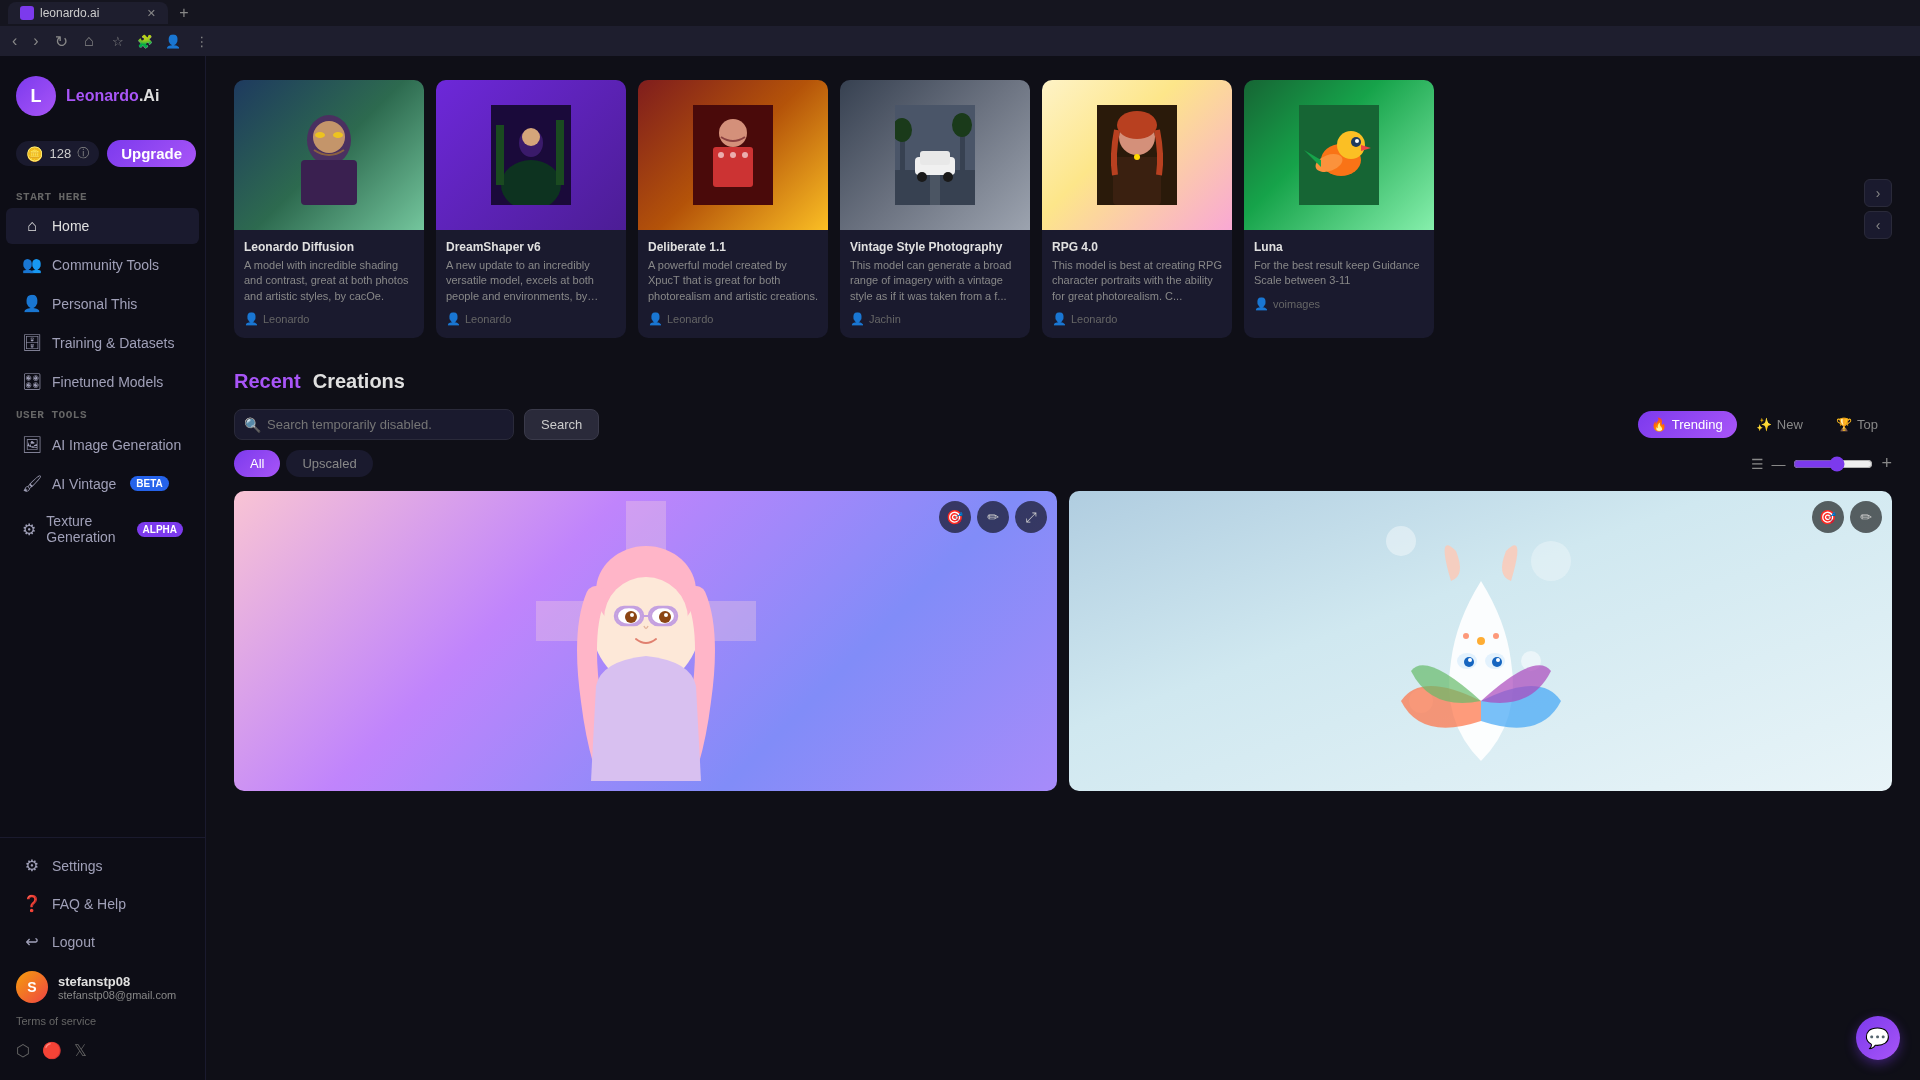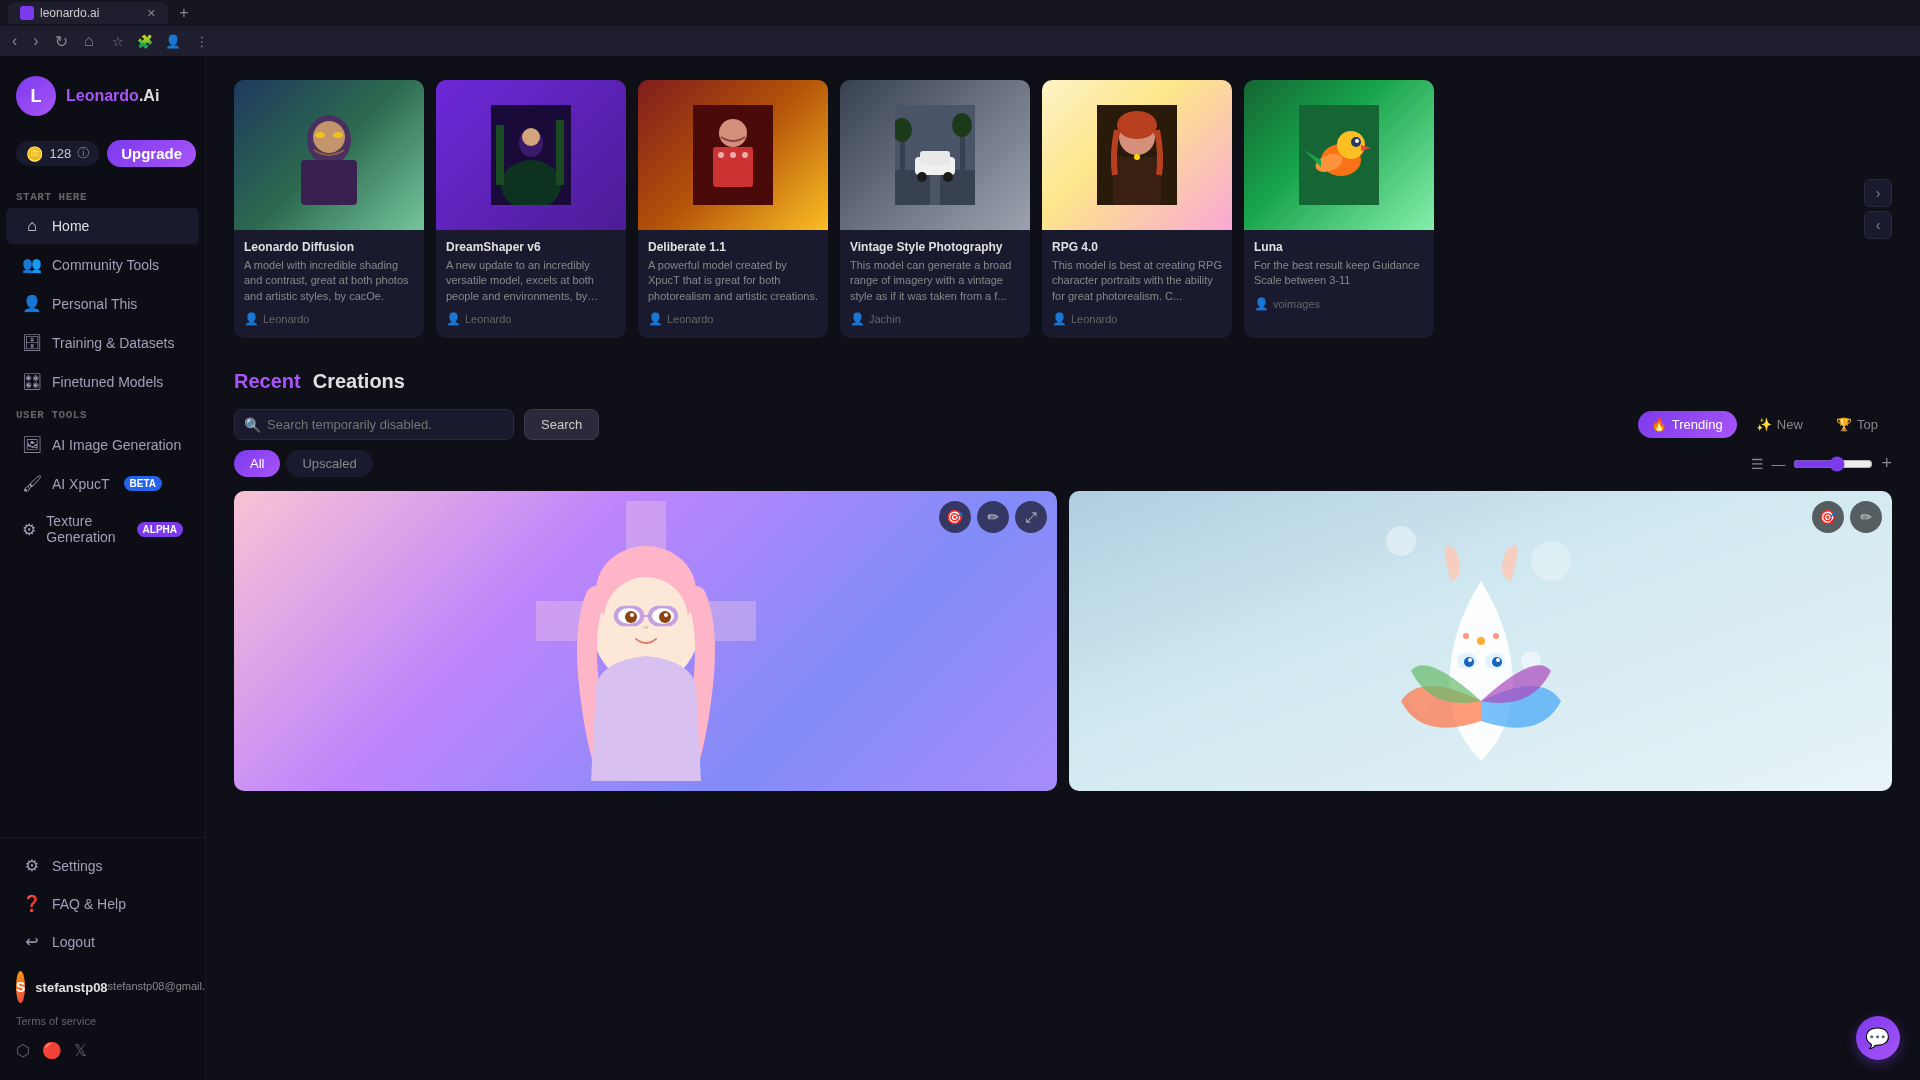--- a/index.html
+++ b/index.html
@@ -578,7 +578,7 @@
     </div>
     <div class="sidebar-item">
       <span class="sidebar-item-icon">🖌</span>
-      <span>AI XpucT</span>
+      <span>AI Vintage</span>
       <span class="sidebar-badge badge-beta">BETA</span>
     </div>
     <div class="sidebar-item">

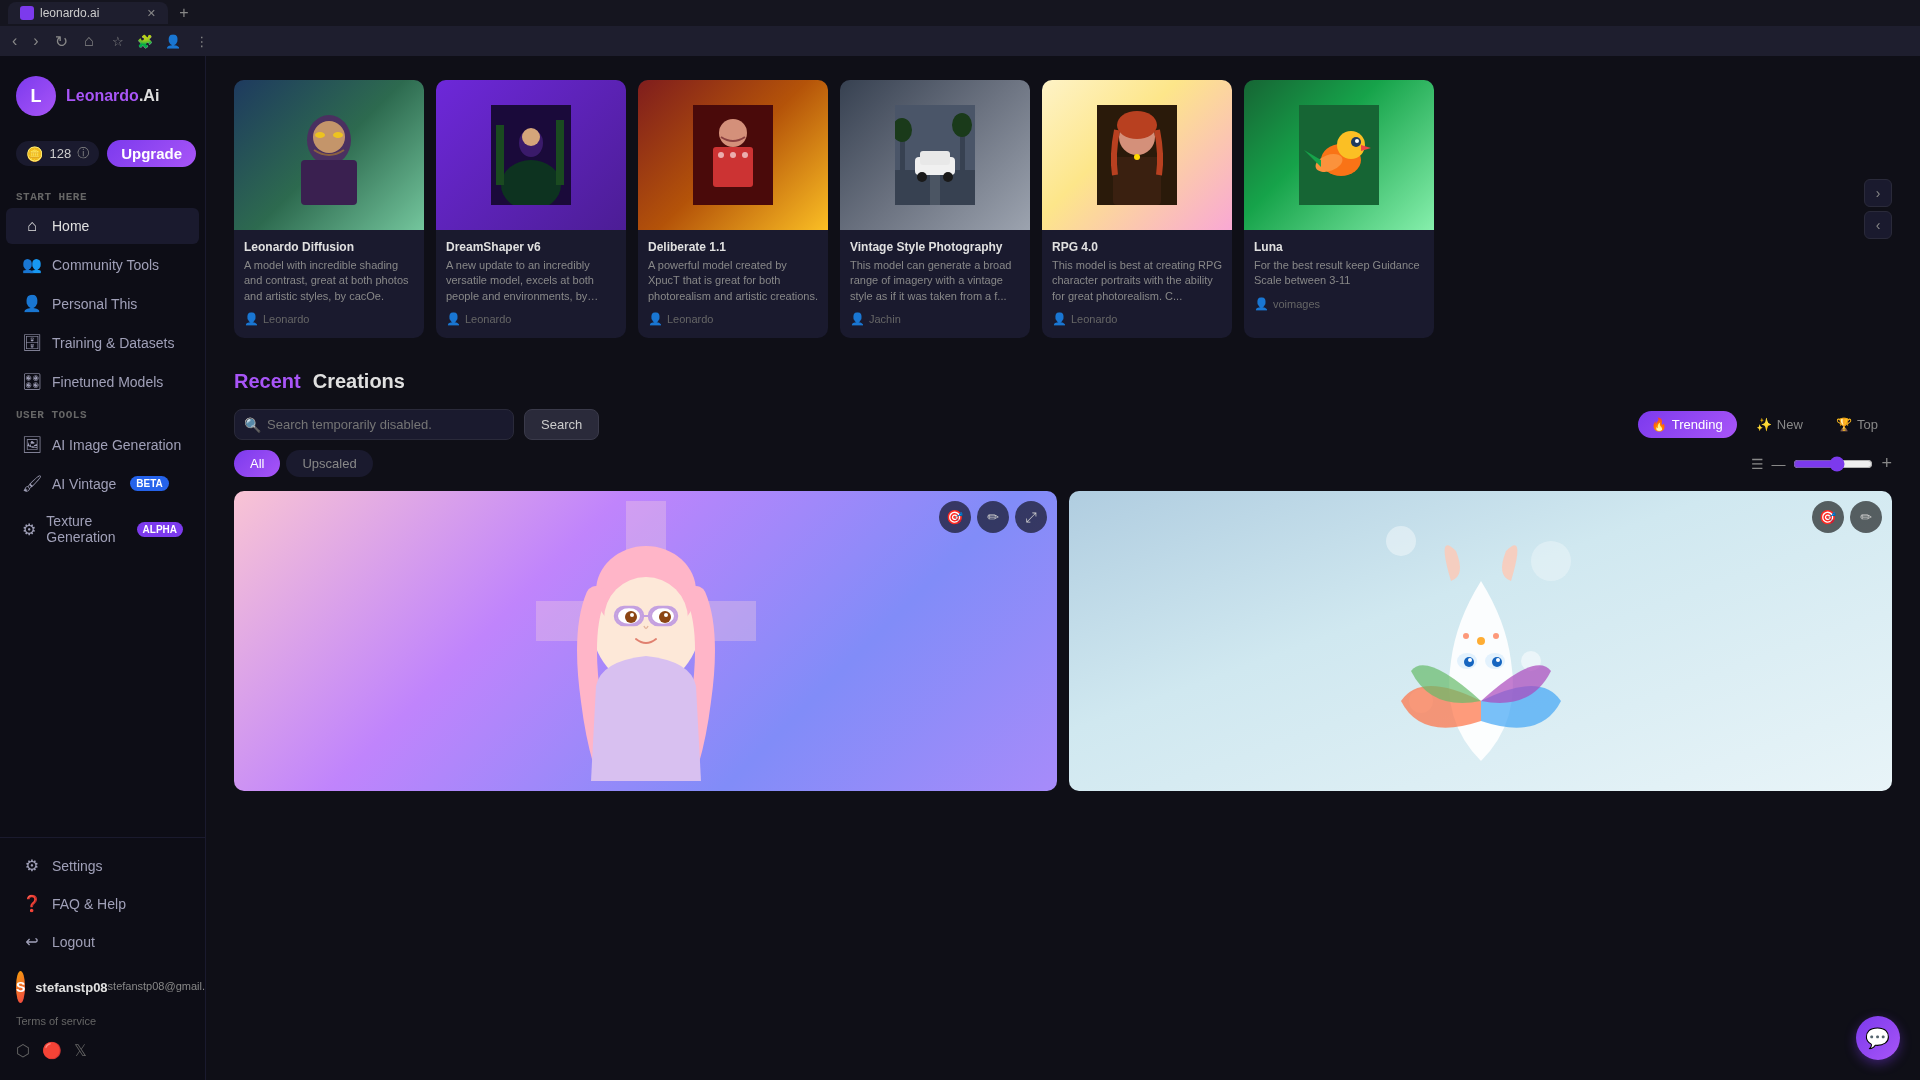--- a/index.html
+++ b/index.html
@@ -231,7 +231,7 @@
       display: flex; align-items: center; justify-content: center;
       font-size: 14px; font-weight: bold; color: white;
     }
-    .user-info { display: flex; flex-direction: row; }
+    .user-info { display: flex; flex-direction: column; }
     .user-name { font-size: 13px; font-weight: 600; color: #e0e0e0; }
     .user-email { font-size: 11px; color: #888; }
 

